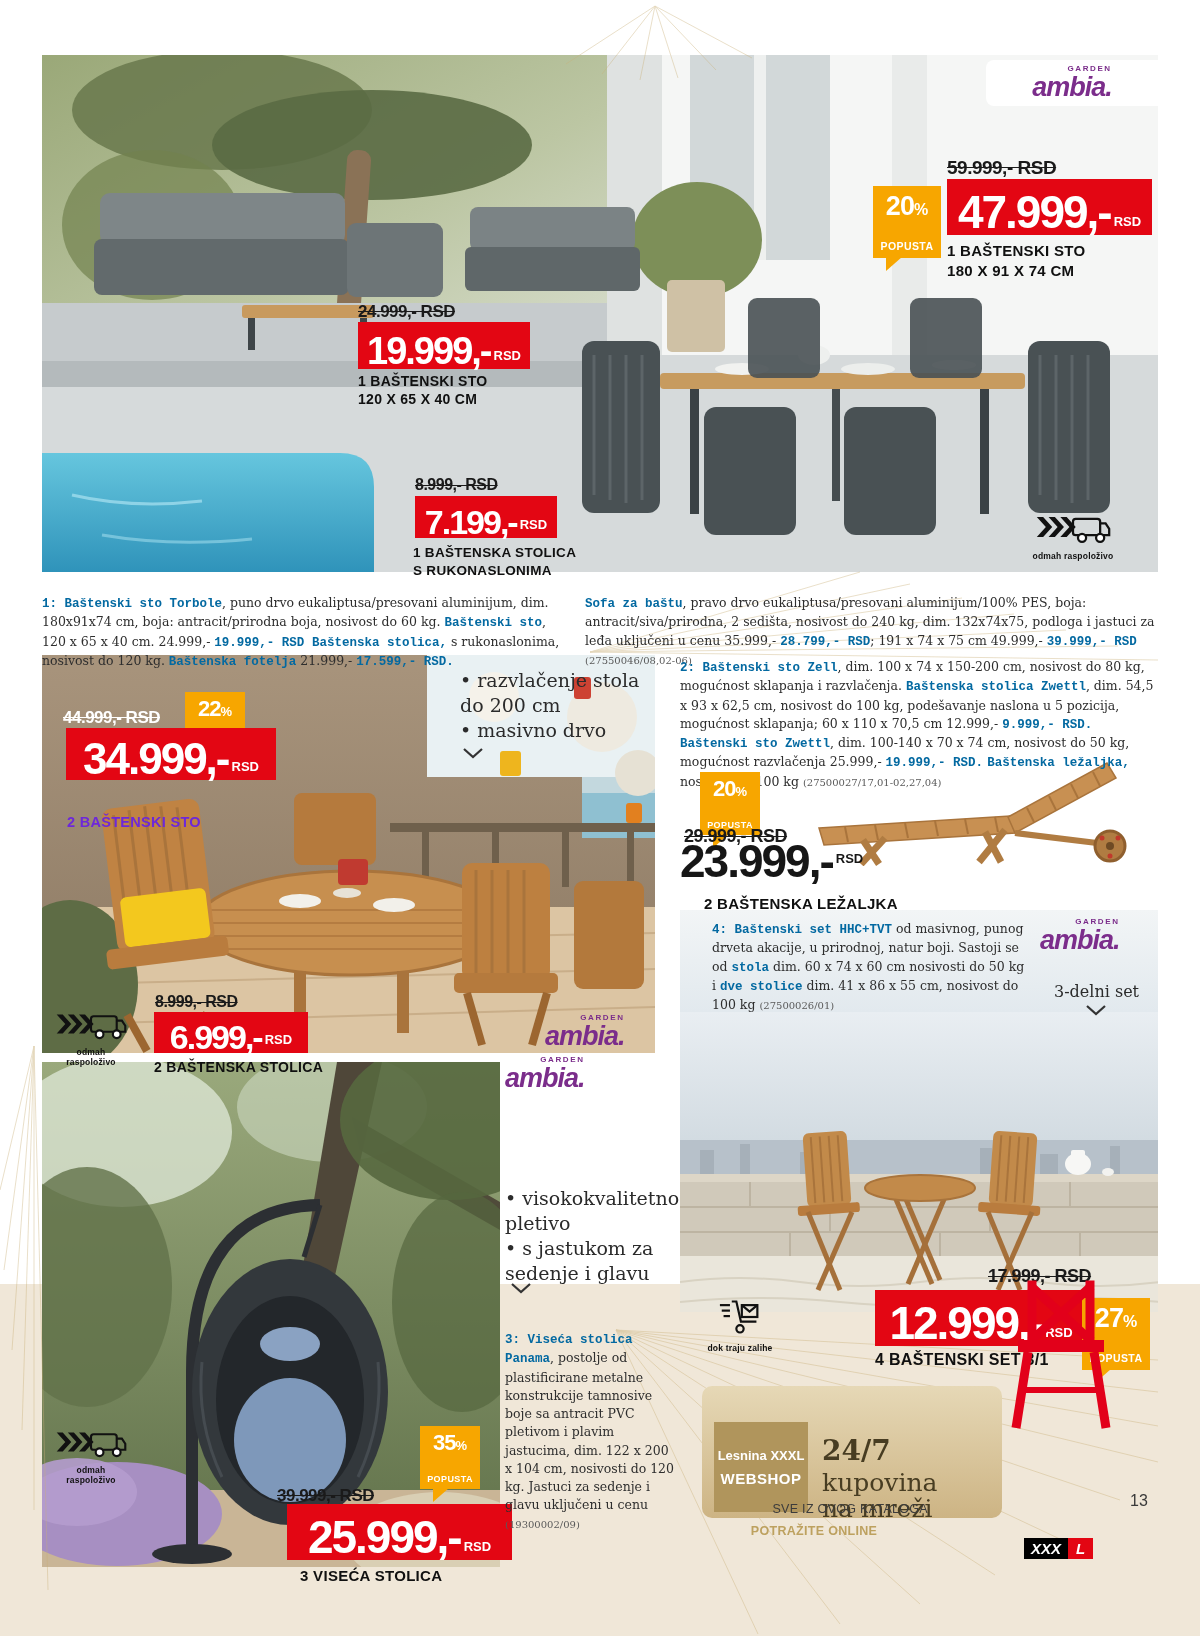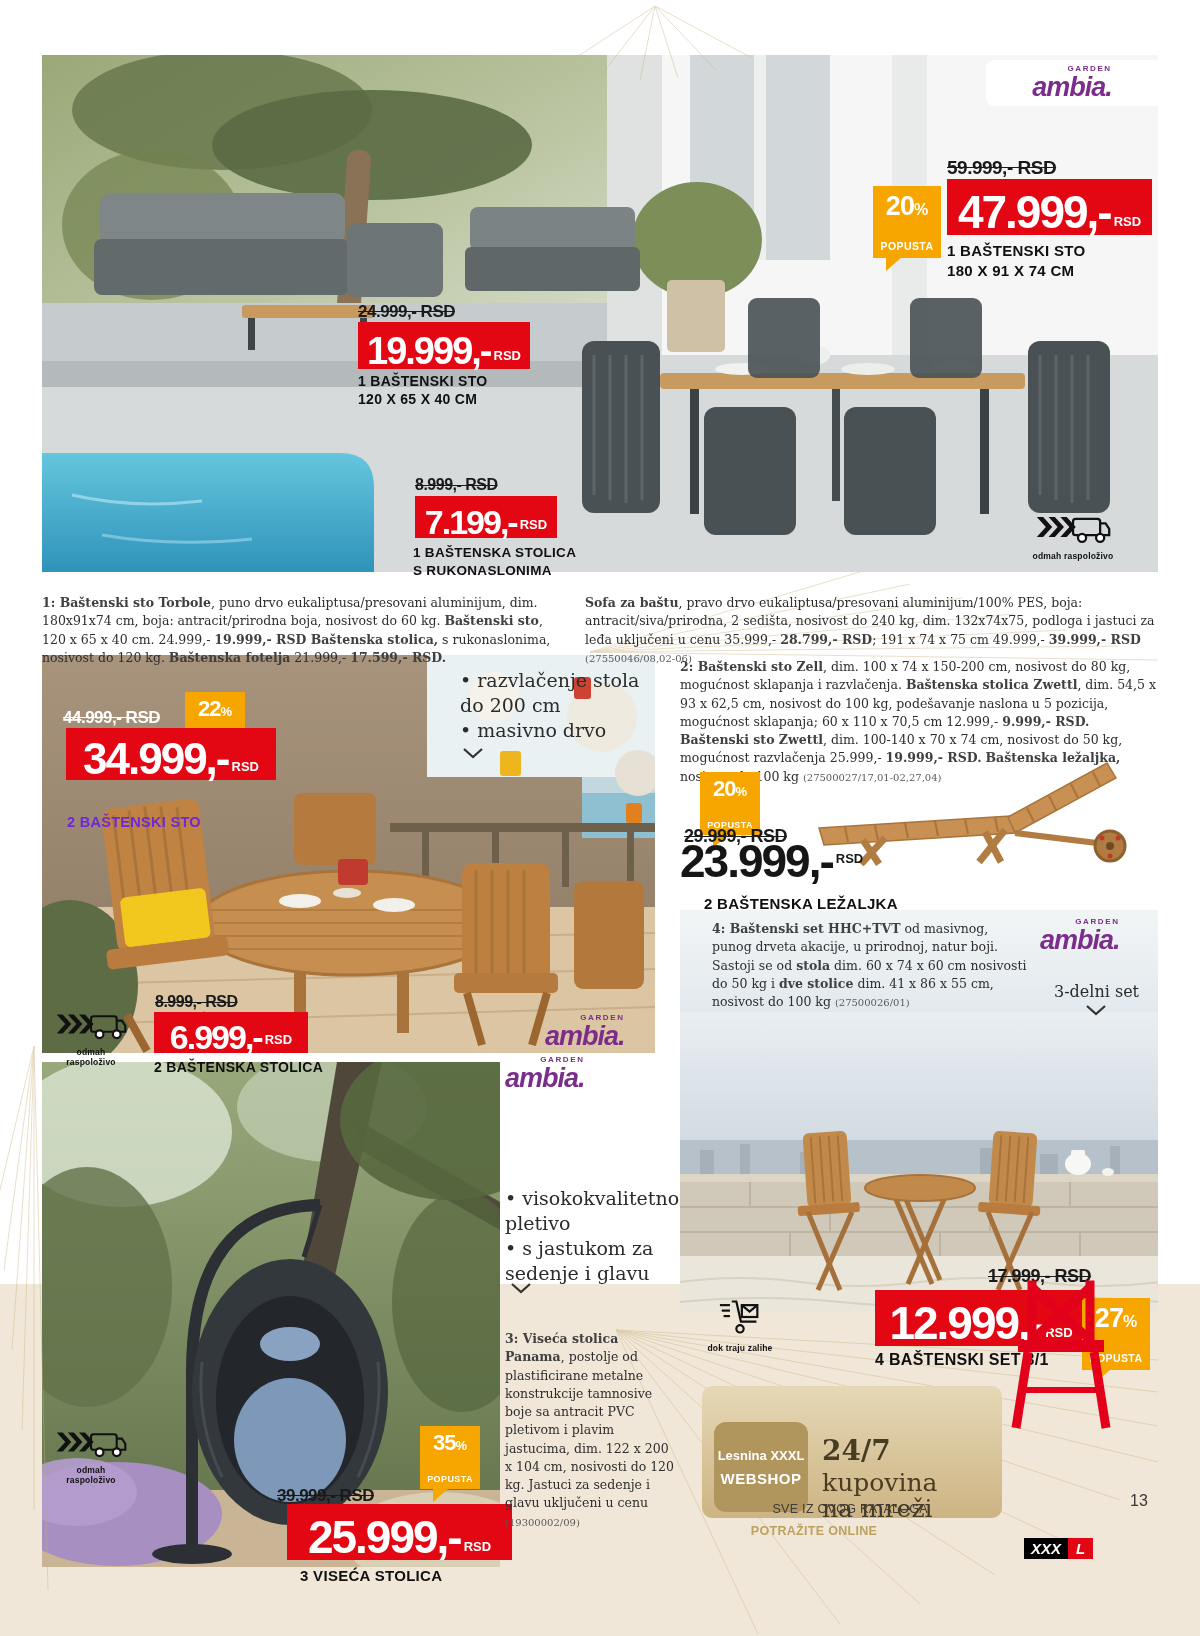--- a/index.html
+++ b/index.html
@@ -40,7 +40,7 @@
   .disc.sm .dw{font-size:9px;}
 
   .desc{position:absolute;font-family:"DejaVu Serif",serif;font-size:12.5px;line-height:1.46;color:#2e2e2e;z-index:7;}
-  .desc .b{font-weight:bold;color:#404040;}
+  .desc .b{font-weight:bold;color:#0369a1;font-family:Liberation Mono, monospace;}
   .desc .sm{font-size:10px;color:#5a5a5a;}
 
   .bullets{position:absolute;font-family:"DejaVu Serif",serif;font-size:19px;color:#2b2b2b;line-height:1.32;z-index:7;}

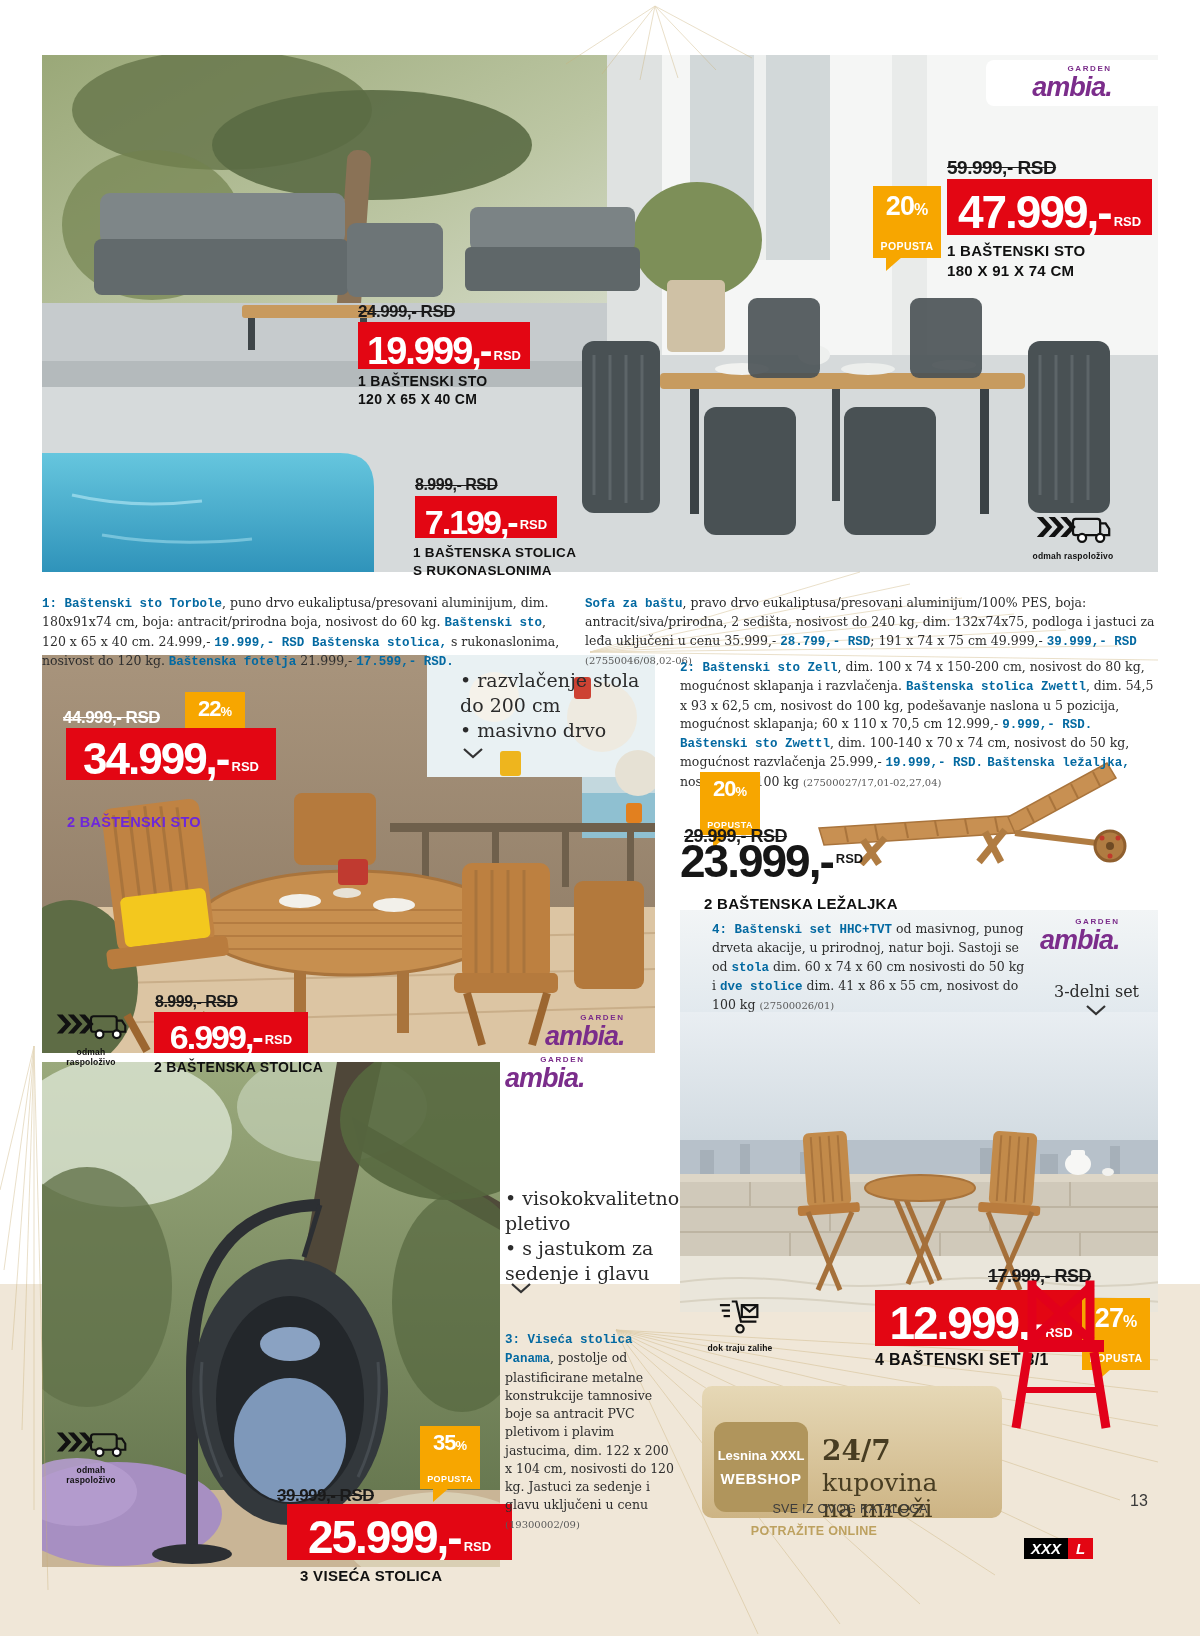--- a/index.html
+++ b/index.html
@@ -61,7 +61,7 @@
   
   .panel{position:absolute;left:702px;top:1386px;width:300px;height:132px;border-radius:10px;
         background:linear-gradient(180deg,#e6d8b6,#cdb484);z-index:3;}
-  .goldbox{position:absolute;left:714px;top:1422px;width:94px;height:90px;background:#b0955c;border-radius:12px;
+  .goldbox{position:absolute;left:714px;top:1422px;width:94px;height:90px;background:#b0955c;border-radius:0;
         color:#fff;font-weight:bold;text-align:center;z-index:7;display:flex;flex-direction:column;justify-content:center;gap:7px;}
   .goldbox .g1{font-size:13px;}
   .goldbox .g2{font-size:15px;letter-spacing:.5px;}

